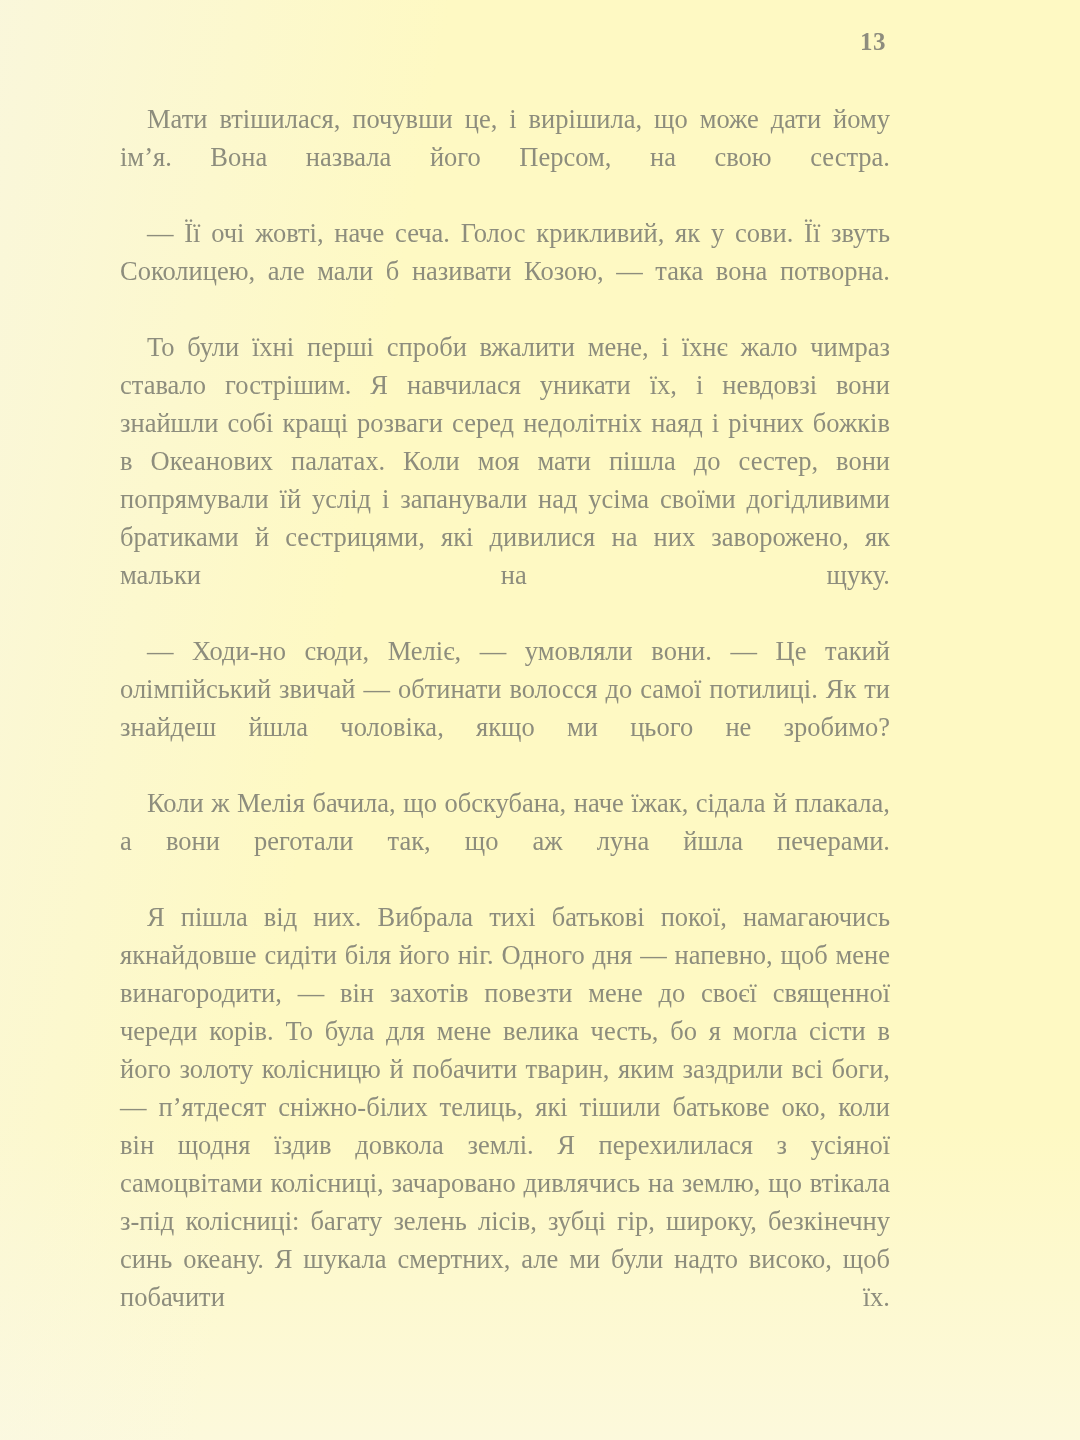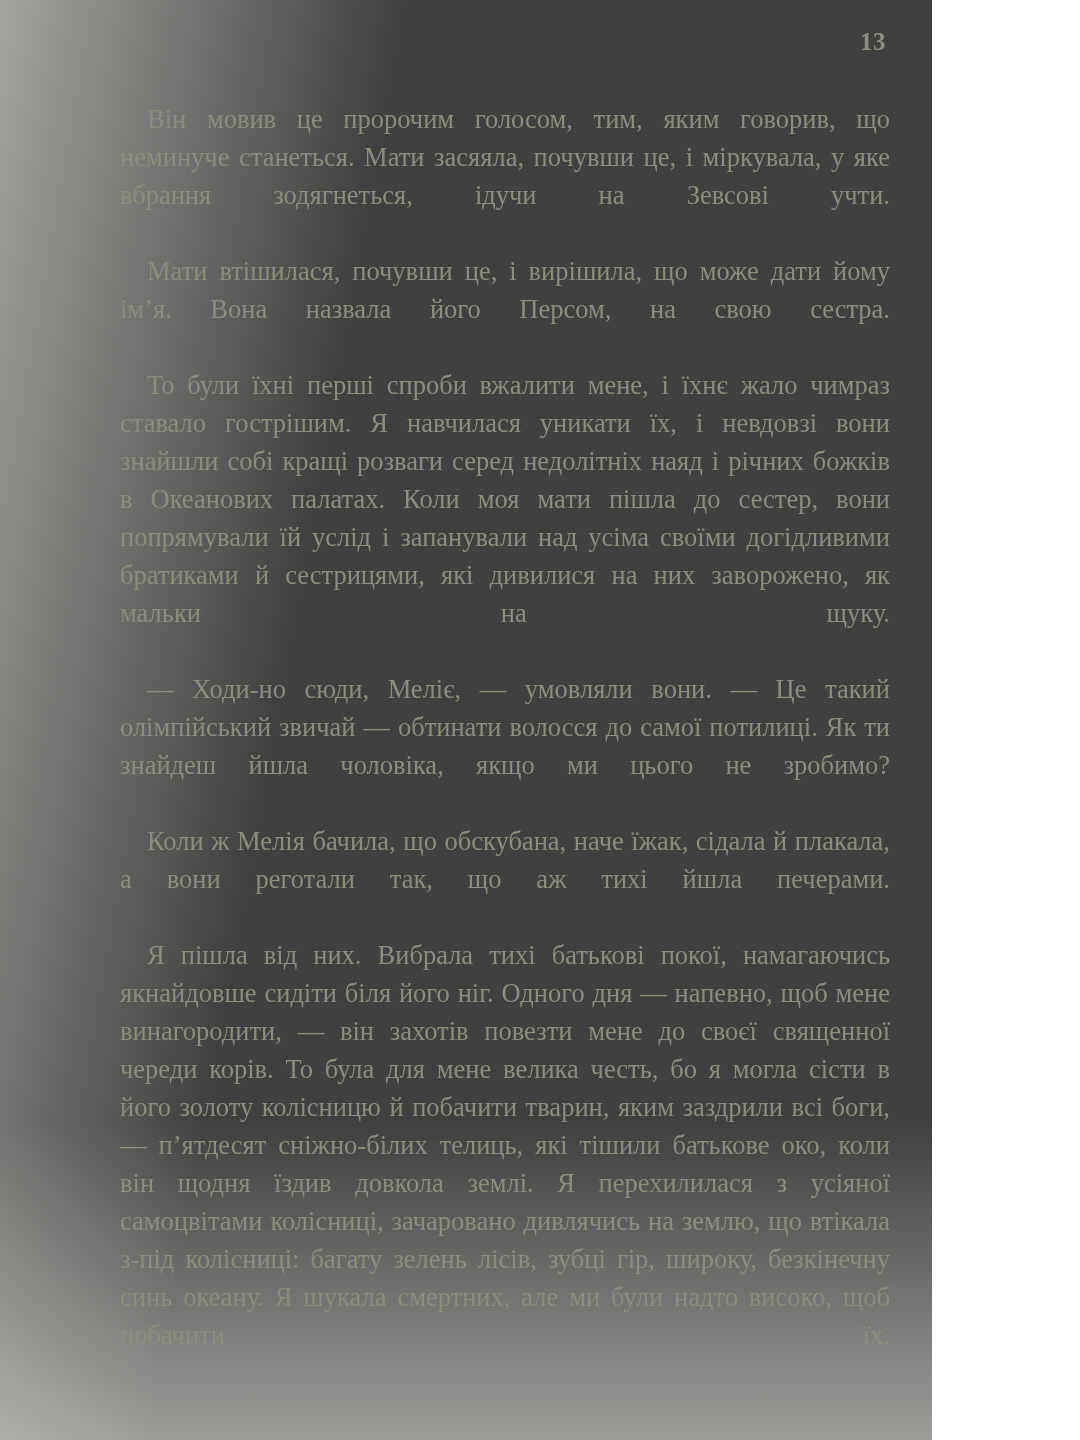--- a/index.html
+++ b/index.html
@@ -10,9 +10,9 @@
 
   .page {
     position: relative;
-    width: 932px;
+    width: 1080px;
     height: 1440px;
-    background: #404040;
+    background: #fef9c3;
     overflow: hidden;
     box-sizing: border-box;
   }

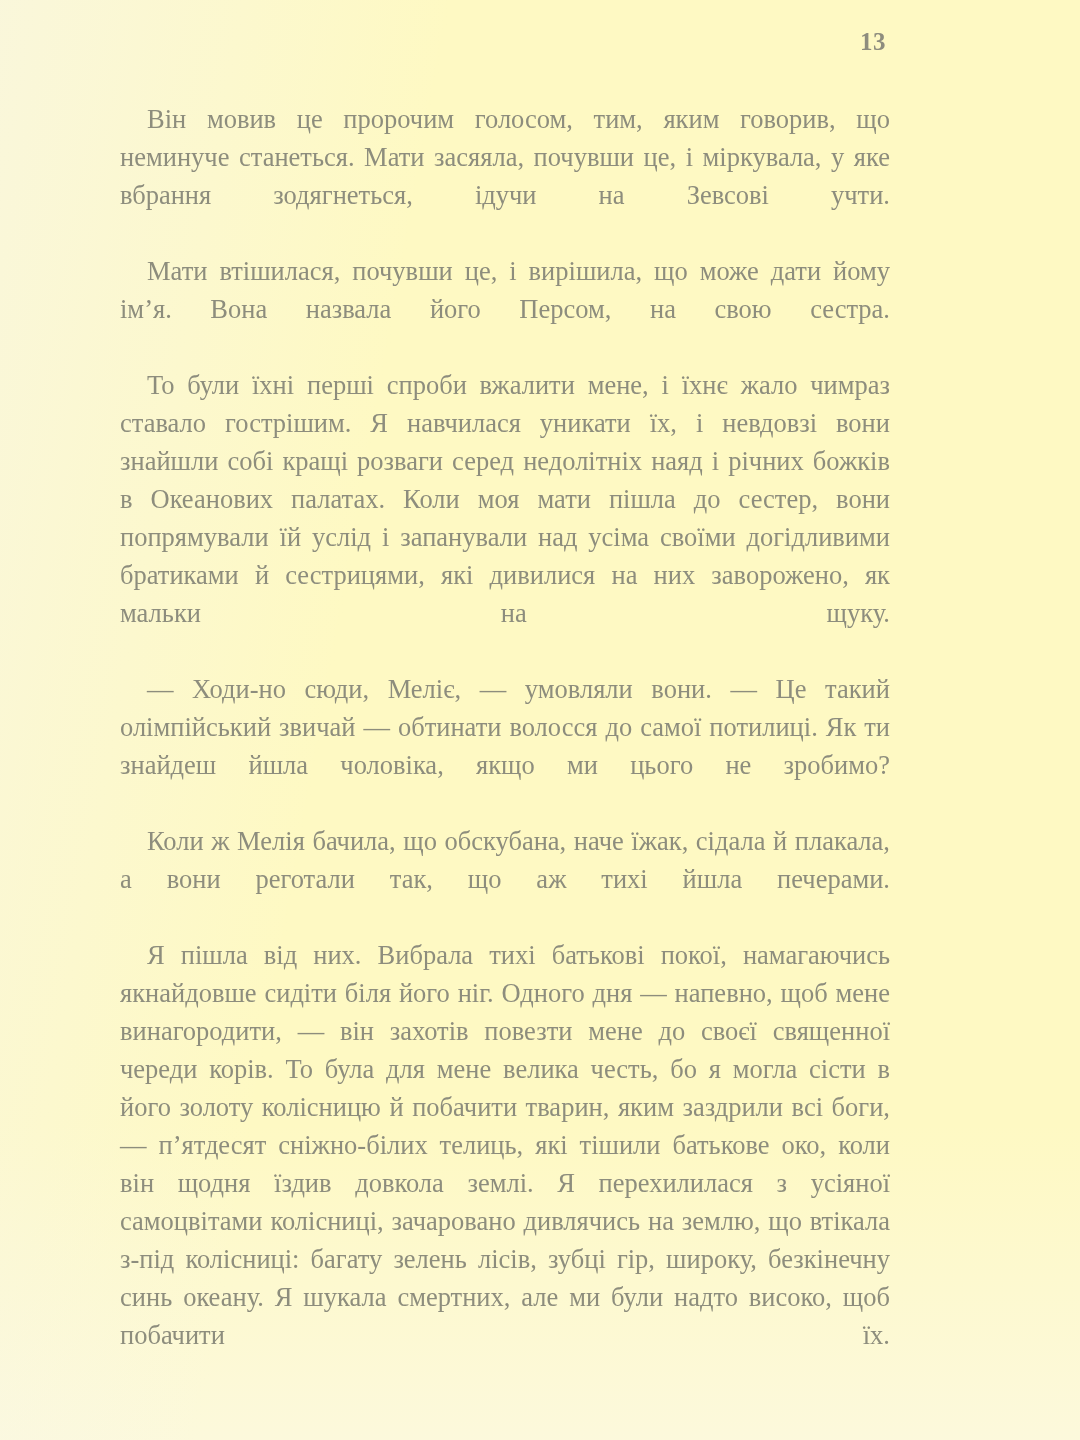--- a/index.html
+++ b/index.html
@@ -77,7 +77,6 @@
   <div class="folio">13</div>
 
   <div class="text-block">
-    <p class="para">Він мовив це пророчим голосом, тим, яким говорив, що неминуче станеться. Мати засяяла, почувши це, і міркувала, у яке вбрання зодягнеться, ідучи на Зевсові учти.</p>
     <p class="para">Мати втішилася, почувши це, і вирішила, що може дати йому ім’я. Вона назвала його Персом, на свою сестра.</p>
     <p class="para">То були їхні перші спроби вжалити мене, і їхнє жало чимраз ставало гострішим. Я навчилася уникати їх, і невдовзі вони знайшли собі кращі розваги серед недолітніх наяд і річних божків в Океанових палатах. Коли моя мати пішла до сестер, вони попрямували їй услід і запанували над усіма своїми догідливими братиками й сестрицями, які дивилися на них заворожено, як мальки на щуку.</p>
     <p class="para">— Ходи-но сюди, Меліє, — умовляли вони. — Це такий олімпійський звичай — обтинати волосся до самої потилиці. Як ти знайдеш йшла чоловіка, якщо ми цього не зробимо?</p>

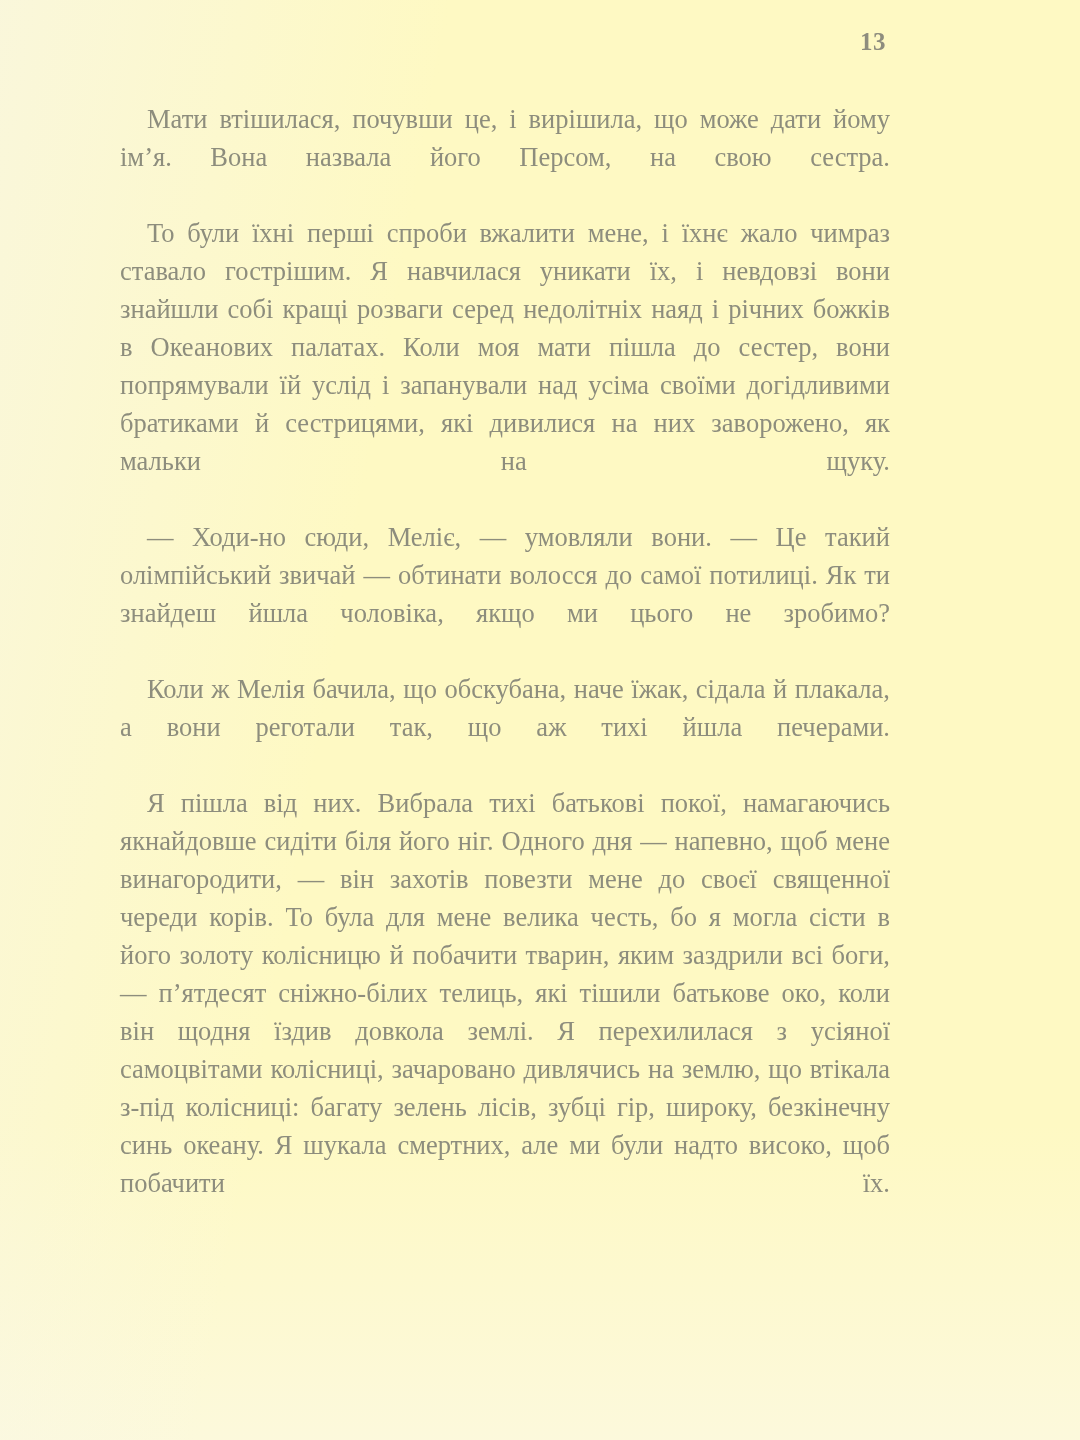--- a/index.html
+++ b/index.html
@@ -78,6 +78,7 @@
 
   <div class="text-block">
     <p class="para">Мати втішилася, почувши це, і вирішила, що може дати йому ім’я. Вона назвала його Персом, на свою сестра.</p>
+    <p class="para">— Її очі жовті, наче сеча. Голос крикливий, як у сови. Її звуть Соколицею, але мали б називати Козою, — така вона потворна.</p>
     <p class="para">То були їхні перші спроби вжалити мене, і їхнє жало чимраз ставало гострішим. Я навчилася уникати їх, і невдовзі вони знайшли собі кращі розваги серед недолітніх наяд і річних божків в Океанових палатах. Коли моя мати пішла до сестер, вони попрямували їй услід і запанували над усіма своїми догідливими братиками й сестрицями, які дивилися на них заворожено, як мальки на щуку.</p>
     <p class="para">— Ходи-но сюди, Меліє, — умовляли вони. — Це такий олімпійський звичай — обтинати волосся до самої потилиці. Як ти знайдеш йшла чоловіка, якщо ми цього не зробимо?</p>
     <p class="para">Коли ж Мелія бачила, що обскубана, наче їжак, сідала й плакала, а вони реготали так, що аж тихі йшла печерами.</p>

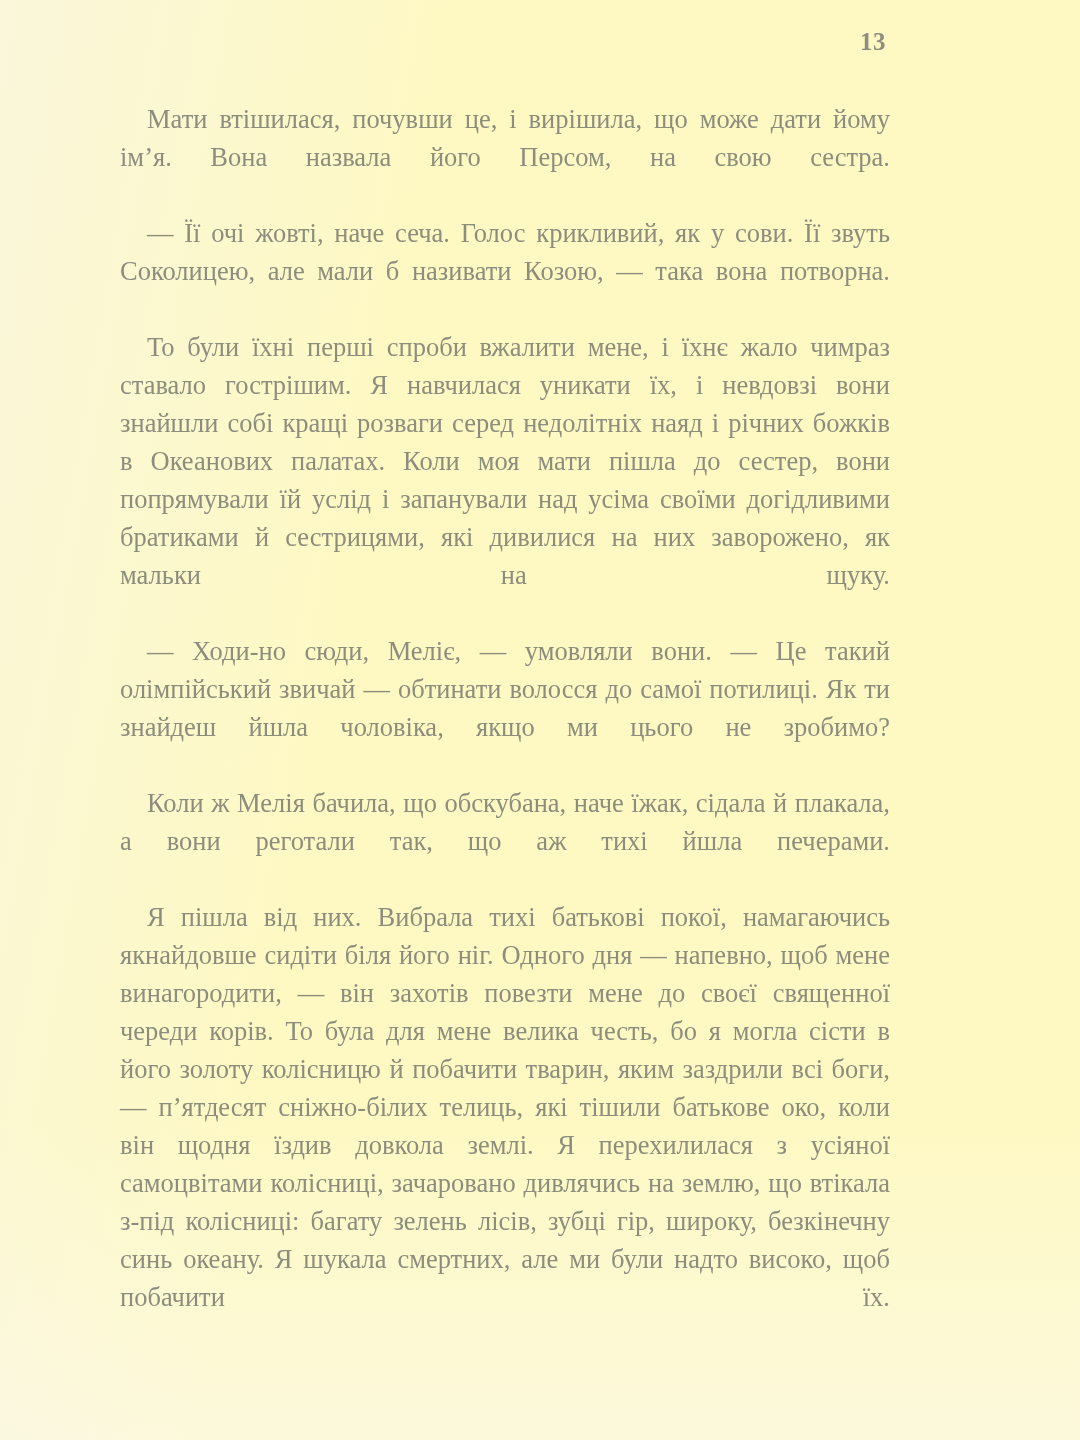--- a/index.html
+++ b/index.html
@@ -81,7 +81,7 @@
     <p class="para">— Її очі жовті, наче сеча. Голос крикливий, як у сови. Її звуть Соколицею, але мали б називати Козою, — така вона потворна.</p>
     <p class="para">То були їхні перші спроби вжалити мене, і їхнє жало чимраз ставало гострішим. Я навчилася уникати їх, і невдовзі вони знайшли собі кращі розваги серед недолітніх наяд і річних божків в Океанових палатах. Коли моя мати пішла до сестер, вони попрямували їй услід і запанували над усіма своїми догідливими братиками й сестрицями, які дивилися на них заворожено, як мальки на щуку.</p>
     <p class="para">— Ходи-но сюди, Меліє, — умовляли вони. — Це такий олімпійський звичай — обтинати волосся до самої потилиці. Як ти знайдеш йшла чоловіка, якщо ми цього не зробимо?</p>
-    <p class="para">Коли ж Мелія бачила, що обскубана, наче їжак, сідала й плакала, а вони реготали так, що аж тихі йшла печерами.</p>
+    <p class="para">Коли ж Мелія бачила, що обскубана, наче їжак, сідала й плакала, а вони реготали так, що аж луна йшла печерами.</p>
     <p class="para">Я пішла від них. Вибрала тихі батькові покої, намагаючись якнайдовше сидіти біля його ніг. Одного дня — напевно, щоб мене винагородити, — він захотів повезти мене до своєї священної череди корів. То була для мене велика честь, бо я могла сісти в його золоту колісницю й побачити тварин, яким заздрили всі боги, — п’ятдесят сніжно-білих телиць, які тішили батькове око, коли він щодня їздив довкола землі. Я перехилилася з усіяної самоцвітами колісниці, зачаровано дивлячись на землю, що втікала з-під колісниці: багату зелень лісів, зубці гір, широку, безкінечну синь океану. Я шукала смертних, але ми були надто високо, щоб побачити їх.</p>
   </div>
 

